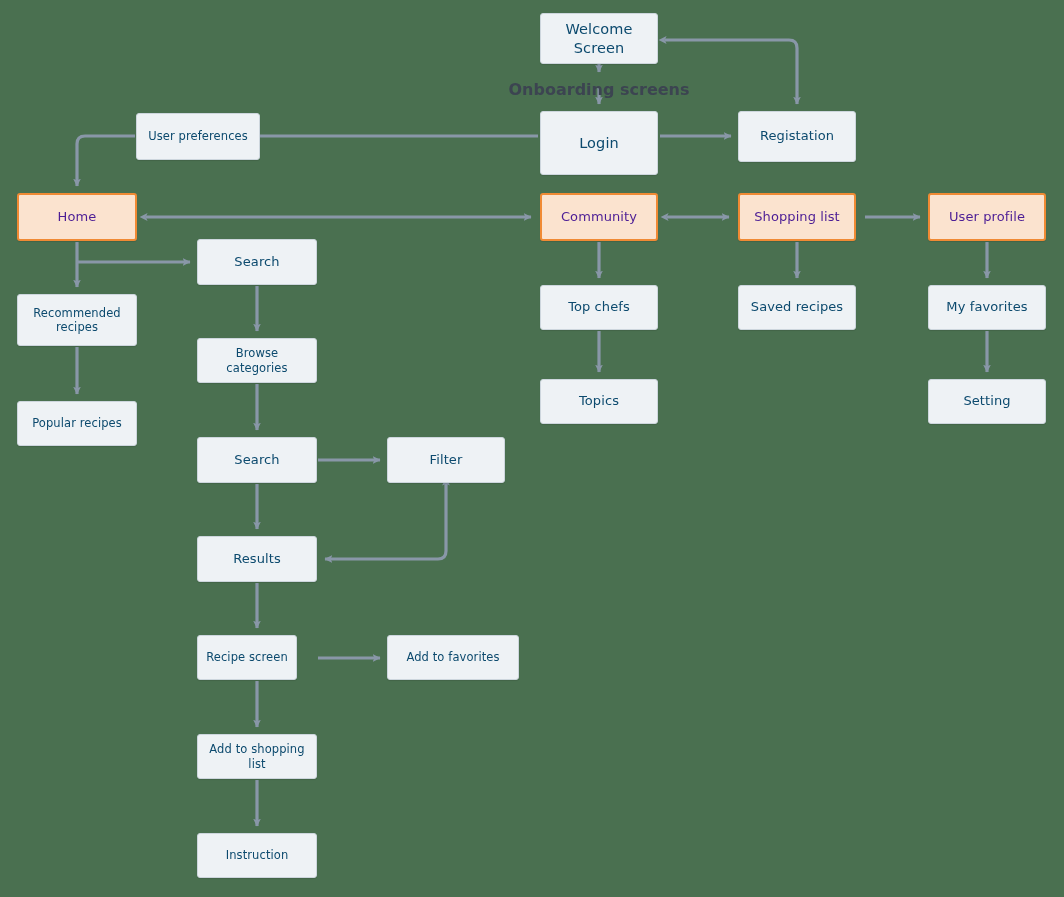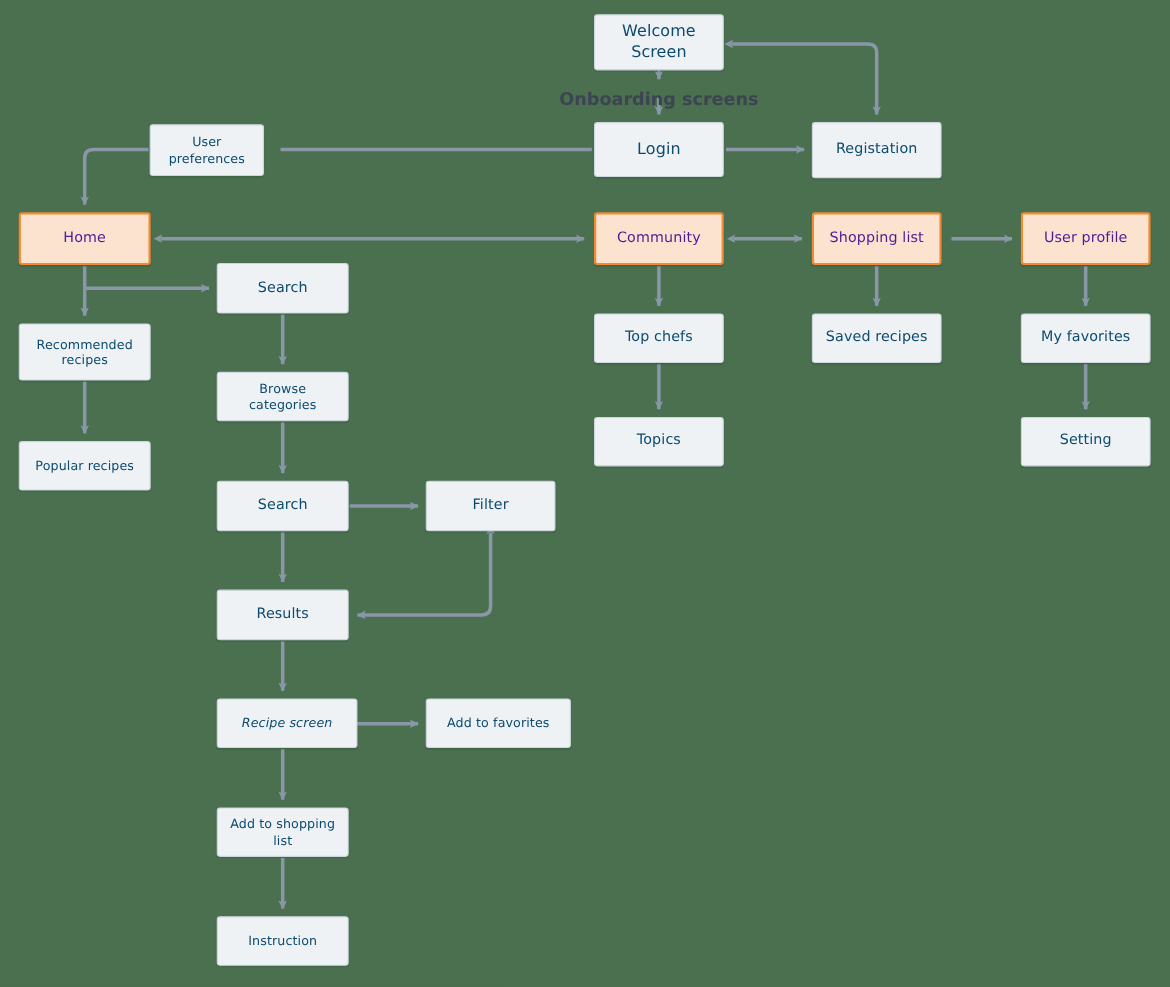--- a/index.html
+++ b/index.html
@@ -145,7 +145,7 @@
       <div class="node gray fs-md" style="left: 738px; top: 111px; width: 118px; height: 51px;">
         <span>Registation</span>
       </div>
-      <div class="node gray fs-sm" style="left: 136px; top: 113px; width: 104px; height: 47px;">
+      <div class="node gray fs-sm" style="left: 136px; top: 113px; width: 124px; height: 47px;">
         <span>User preferences</span>
       </div>
       <div class="node orange fs-md" style="left: 17px; top: 193px; width: 120px; height: 48px;">

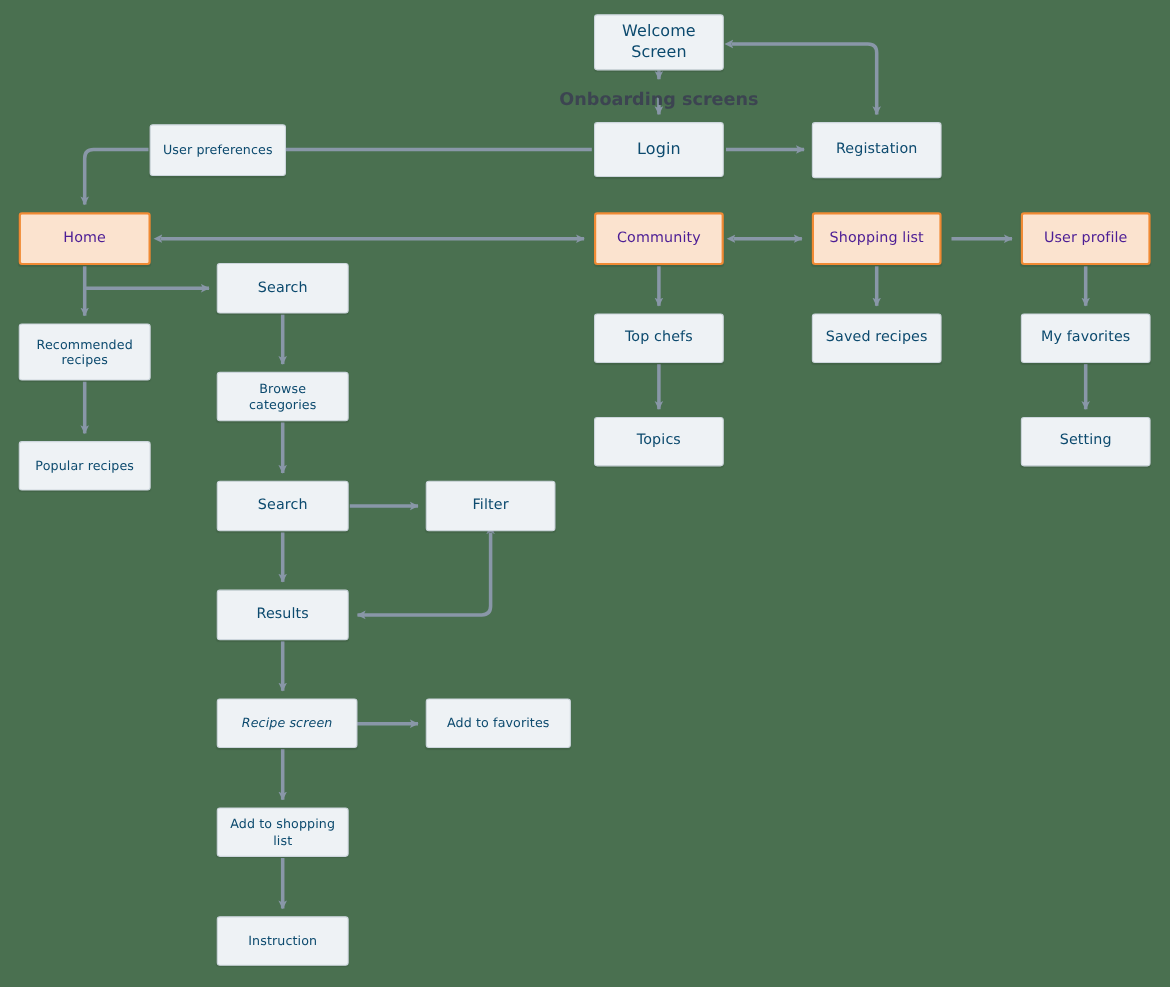--- a/index.html
+++ b/index.html
@@ -139,7 +139,7 @@
       <div class="node gray fs-lg" style="left: 540px; top: 13px; width: 118px; height: 51px;">
         <span>Welcome Screen</span>
       </div>
-      <div class="node gray fs-lg" style="left: 540px; top: 111px; width: 118px; height: 50px;">
+      <div class="node gray fs-lg" style="left: 540px; top: 111px; width: 118px; height: 64px;">
         <span>Login</span>
       </div>
       <div class="node gray fs-md" style="left: 738px; top: 111px; width: 118px; height: 51px;">

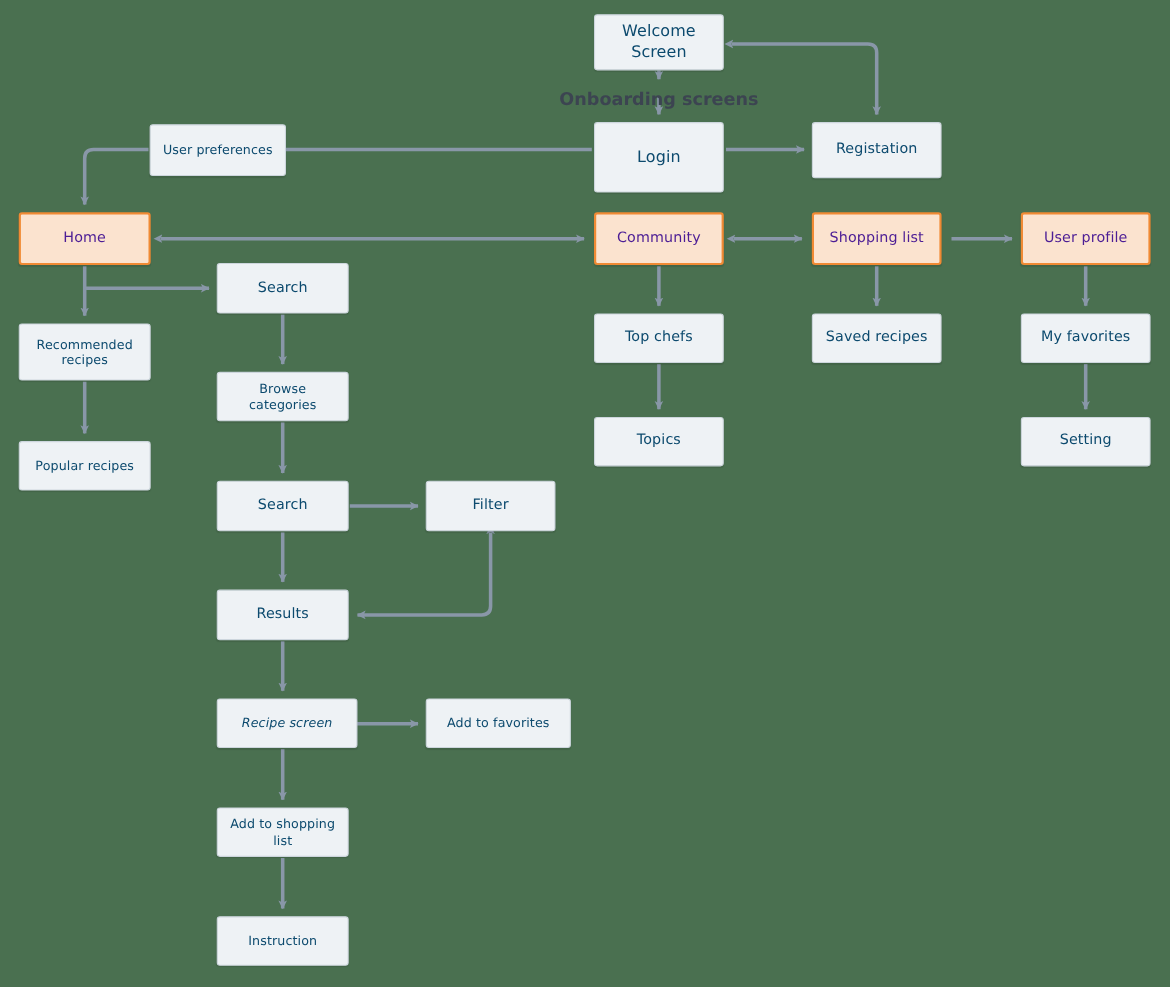--- a/index.html
+++ b/index.html
@@ -181,7 +181,7 @@
       <div class="node gray fs-md" style="left: 197px; top: 536px; width: 120px; height: 46px;">
         <span>Results</span>
       </div>
-      <div class="node gray fs-sm" style="left: 197px; top: 635px; width: 128px; height: 45px; font-style: italic;">
+      <div class="node gray fs-sm" style="left: 197px; top: 635px; width: 100px; height: 45px;">
         <span>Recipe screen</span>
       </div>
       <div class="node gray fs-sm" style="left: 387px; top: 635px; width: 132px; height: 45px;">

